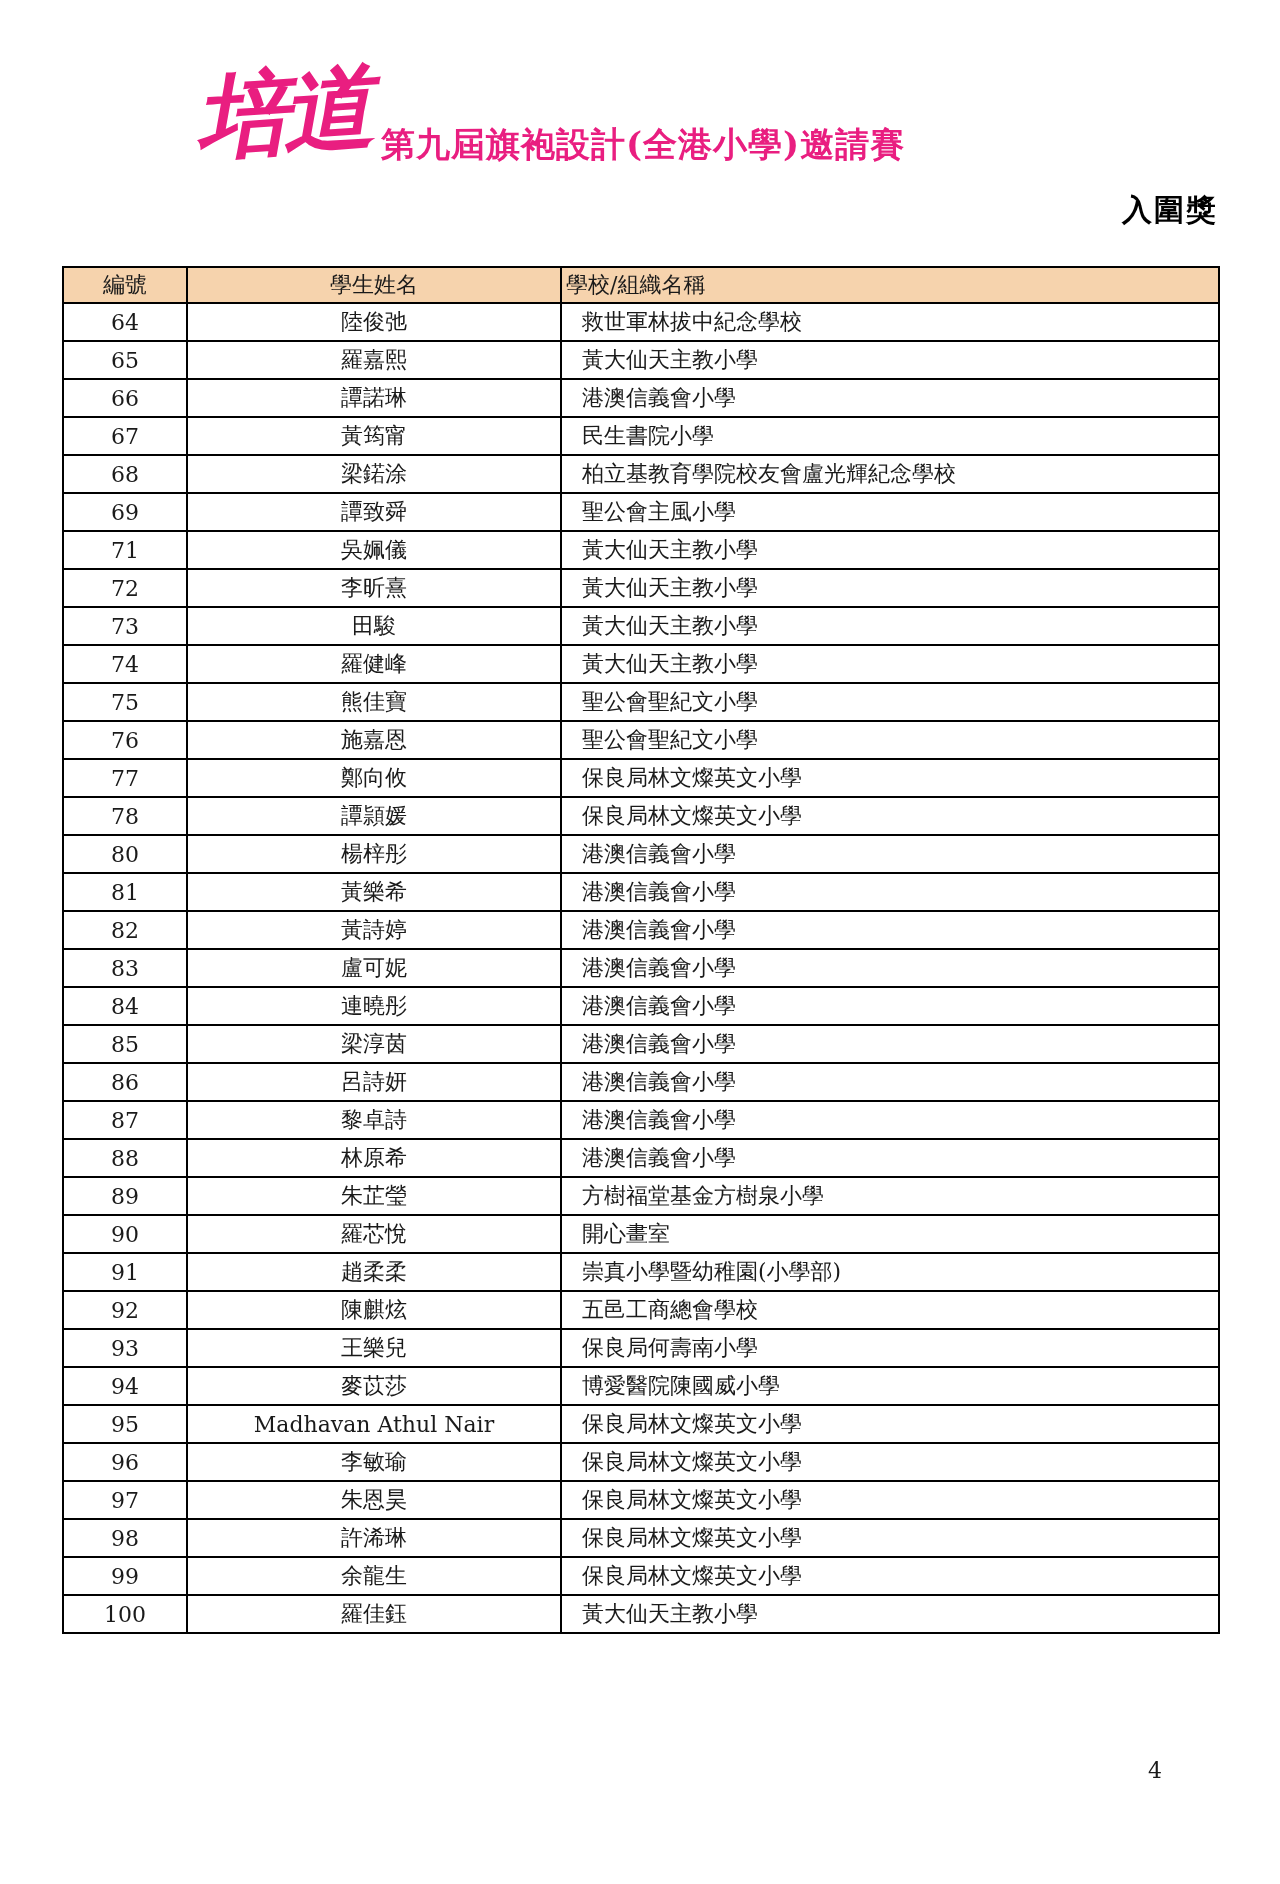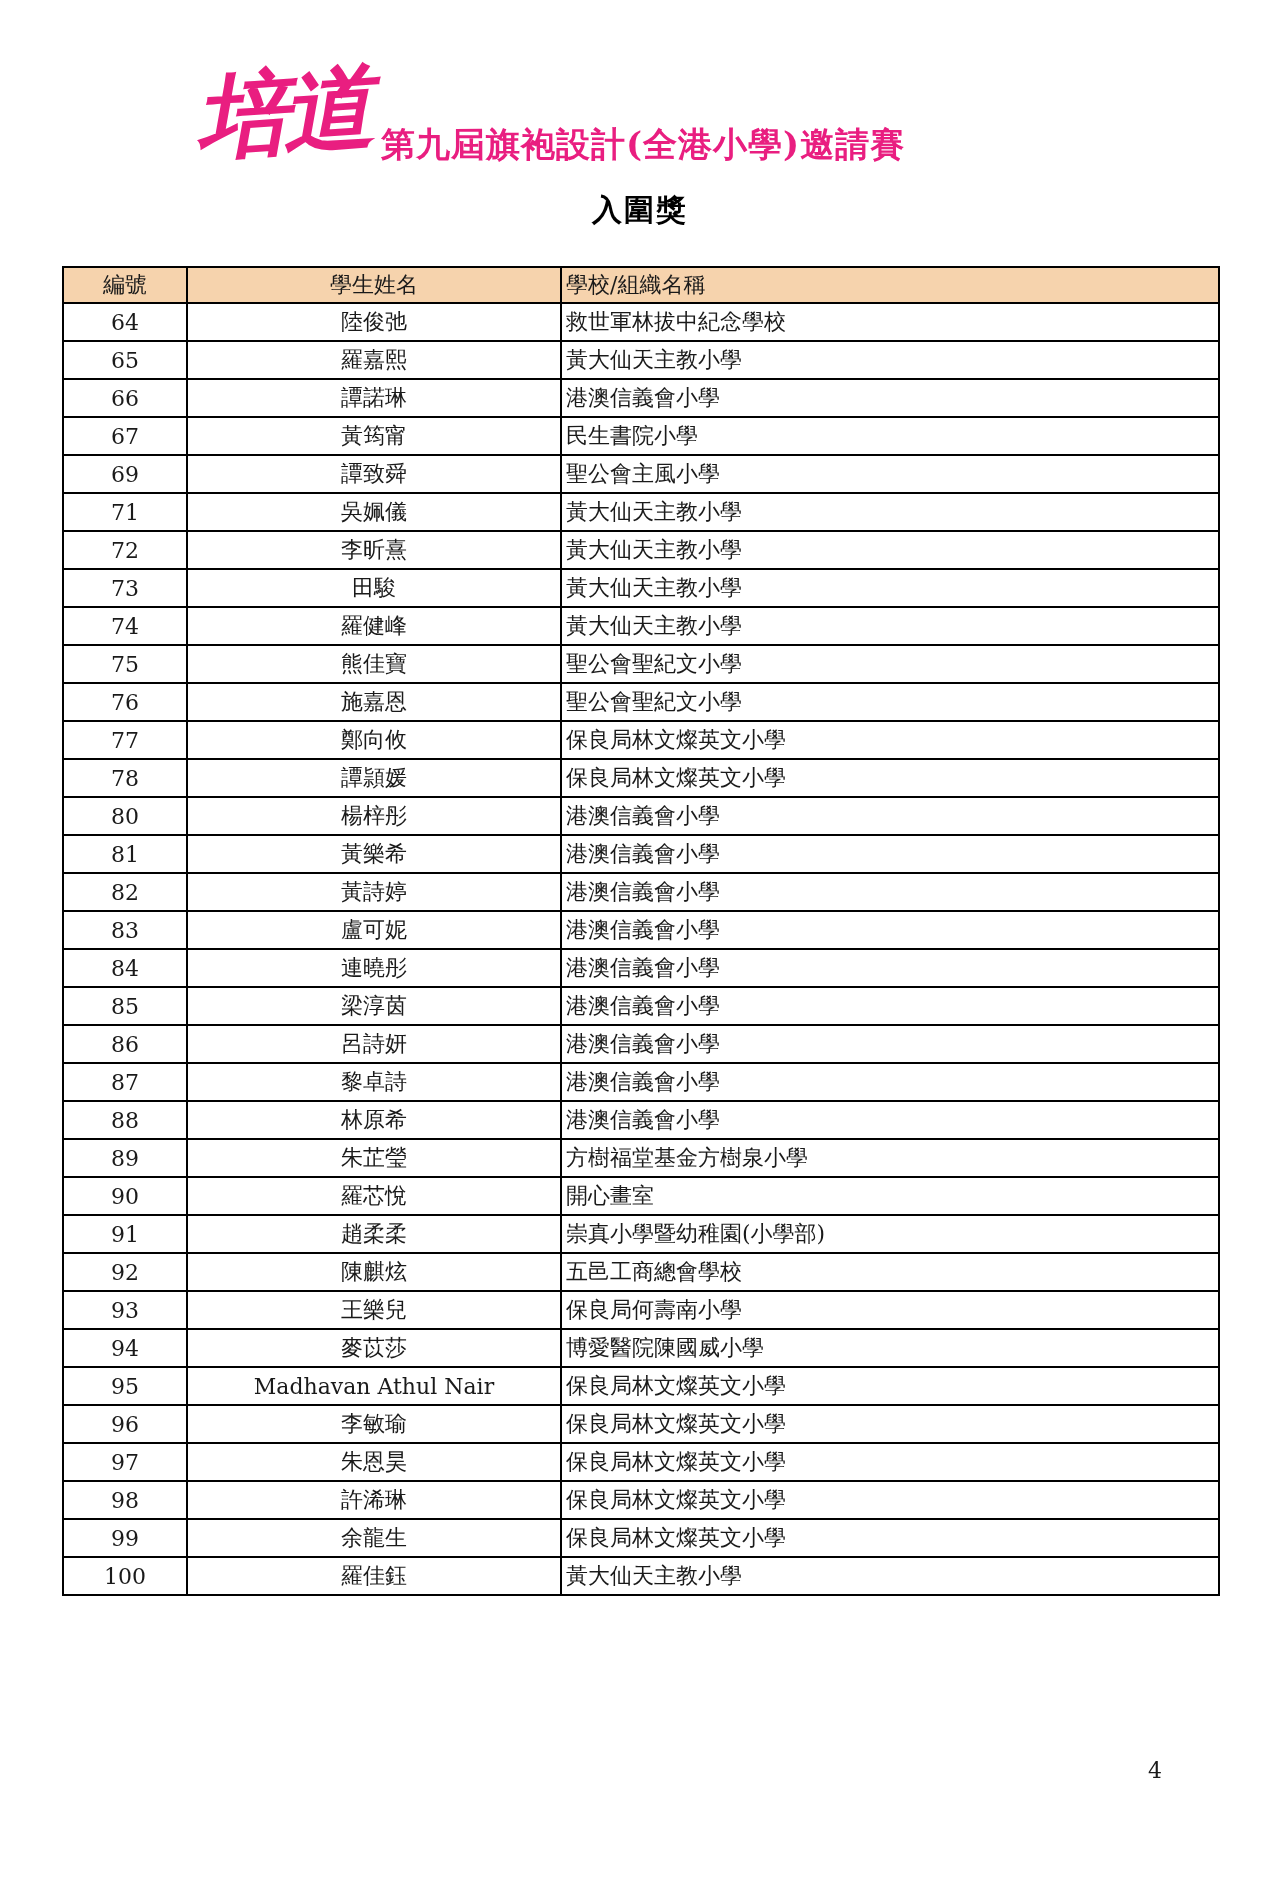--- a/index.html
+++ b/index.html
@@ -43,7 +43,7 @@
     top: 190px;
     left: 62px;
     width: 1156px;
-    text-align: center;
+    text-align: right;
     font-size: 30px;
     font-weight: bold;
     color: #000000;

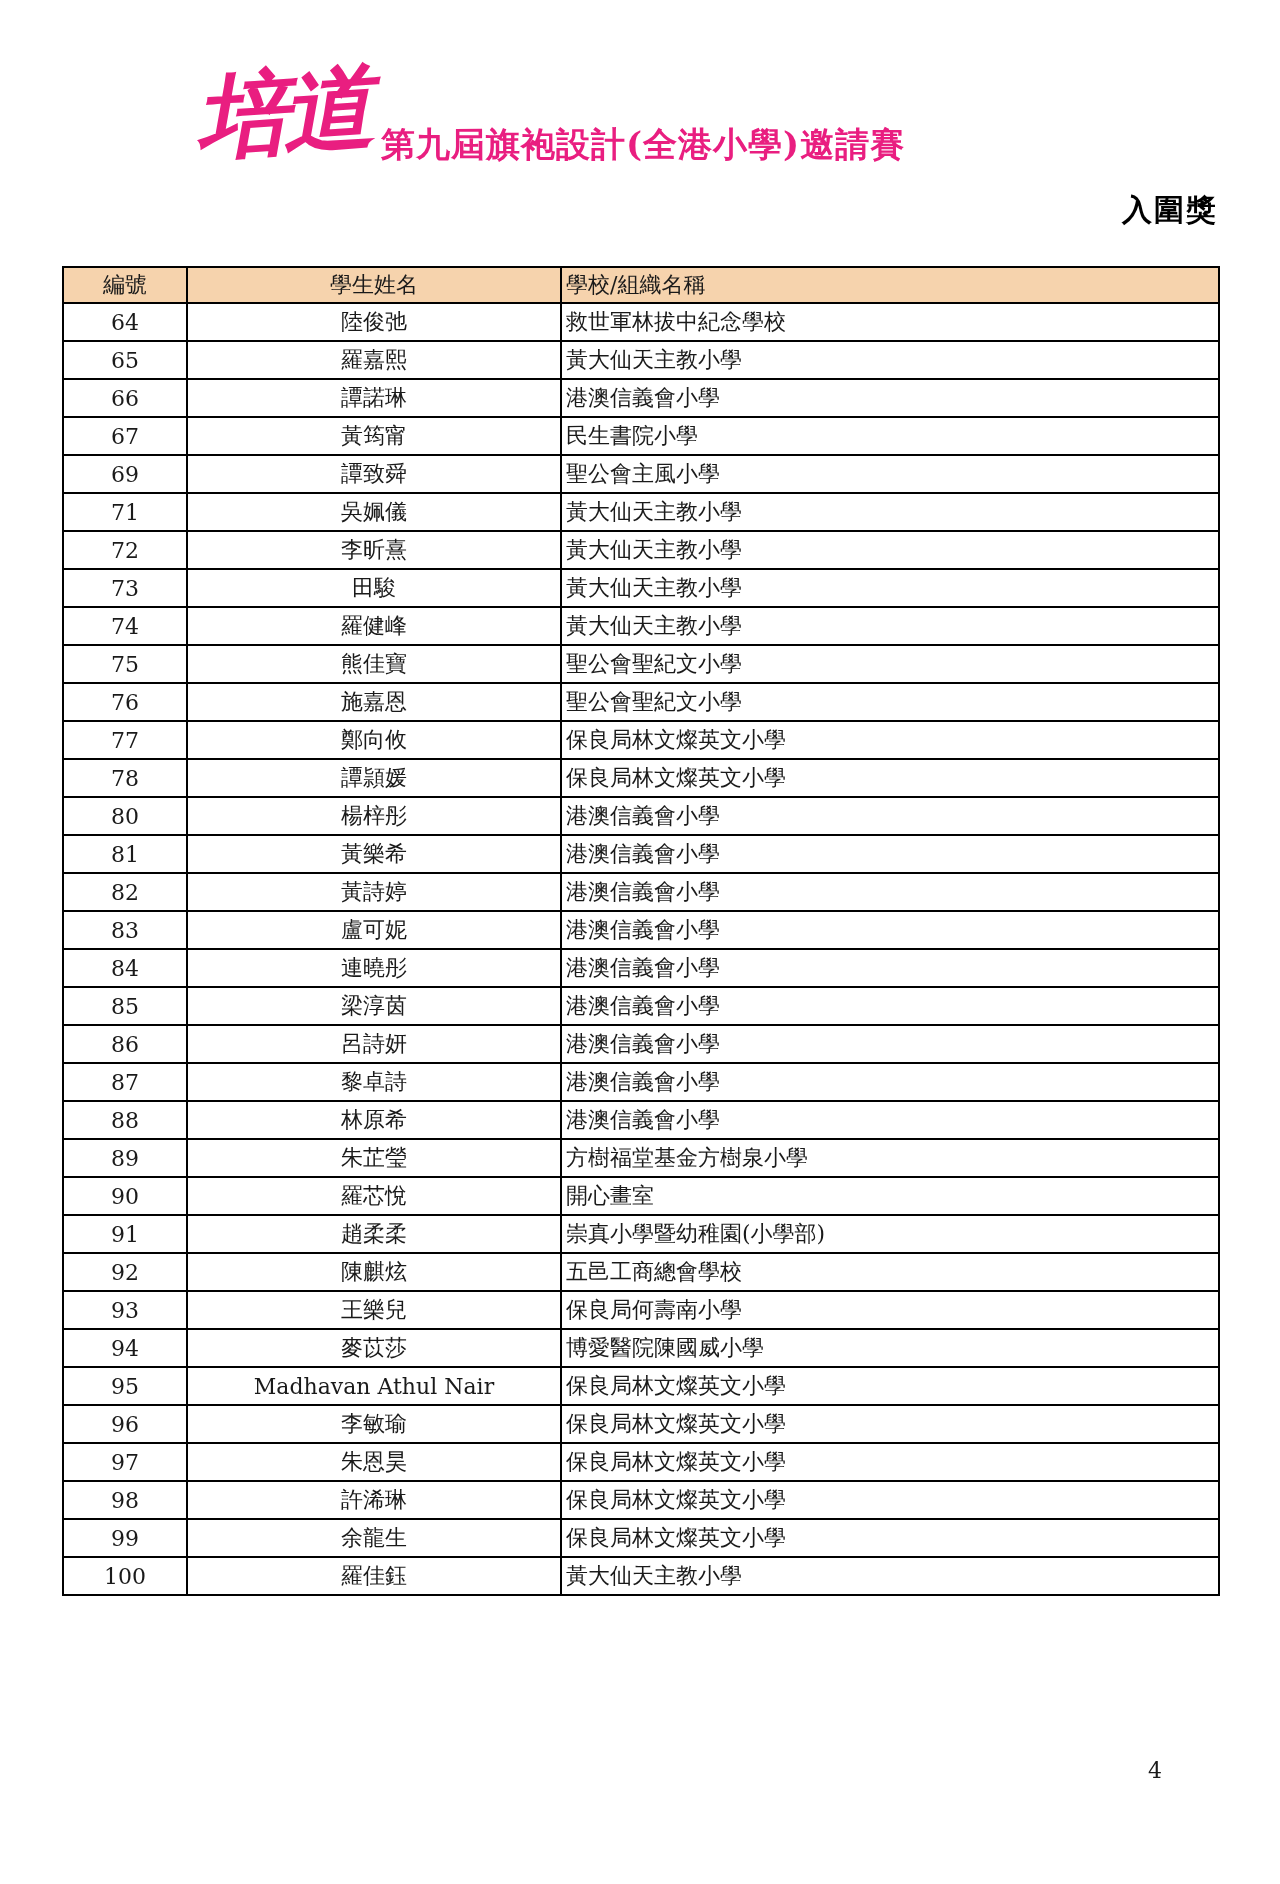--- a/index.html
+++ b/index.html
@@ -80,7 +80,7 @@
     padding: 2px 4px;
     font-weight: normal;
   }
-  table.results td.school-col { text-align: left; padding-left: 4px; }
+  table.results td.school-col { text-align: left; padding-left: 20px; }
   col.c-no     { width: 124px; }
   col.c-name   { width: 374px; }
   col.c-school { width: 658px; }

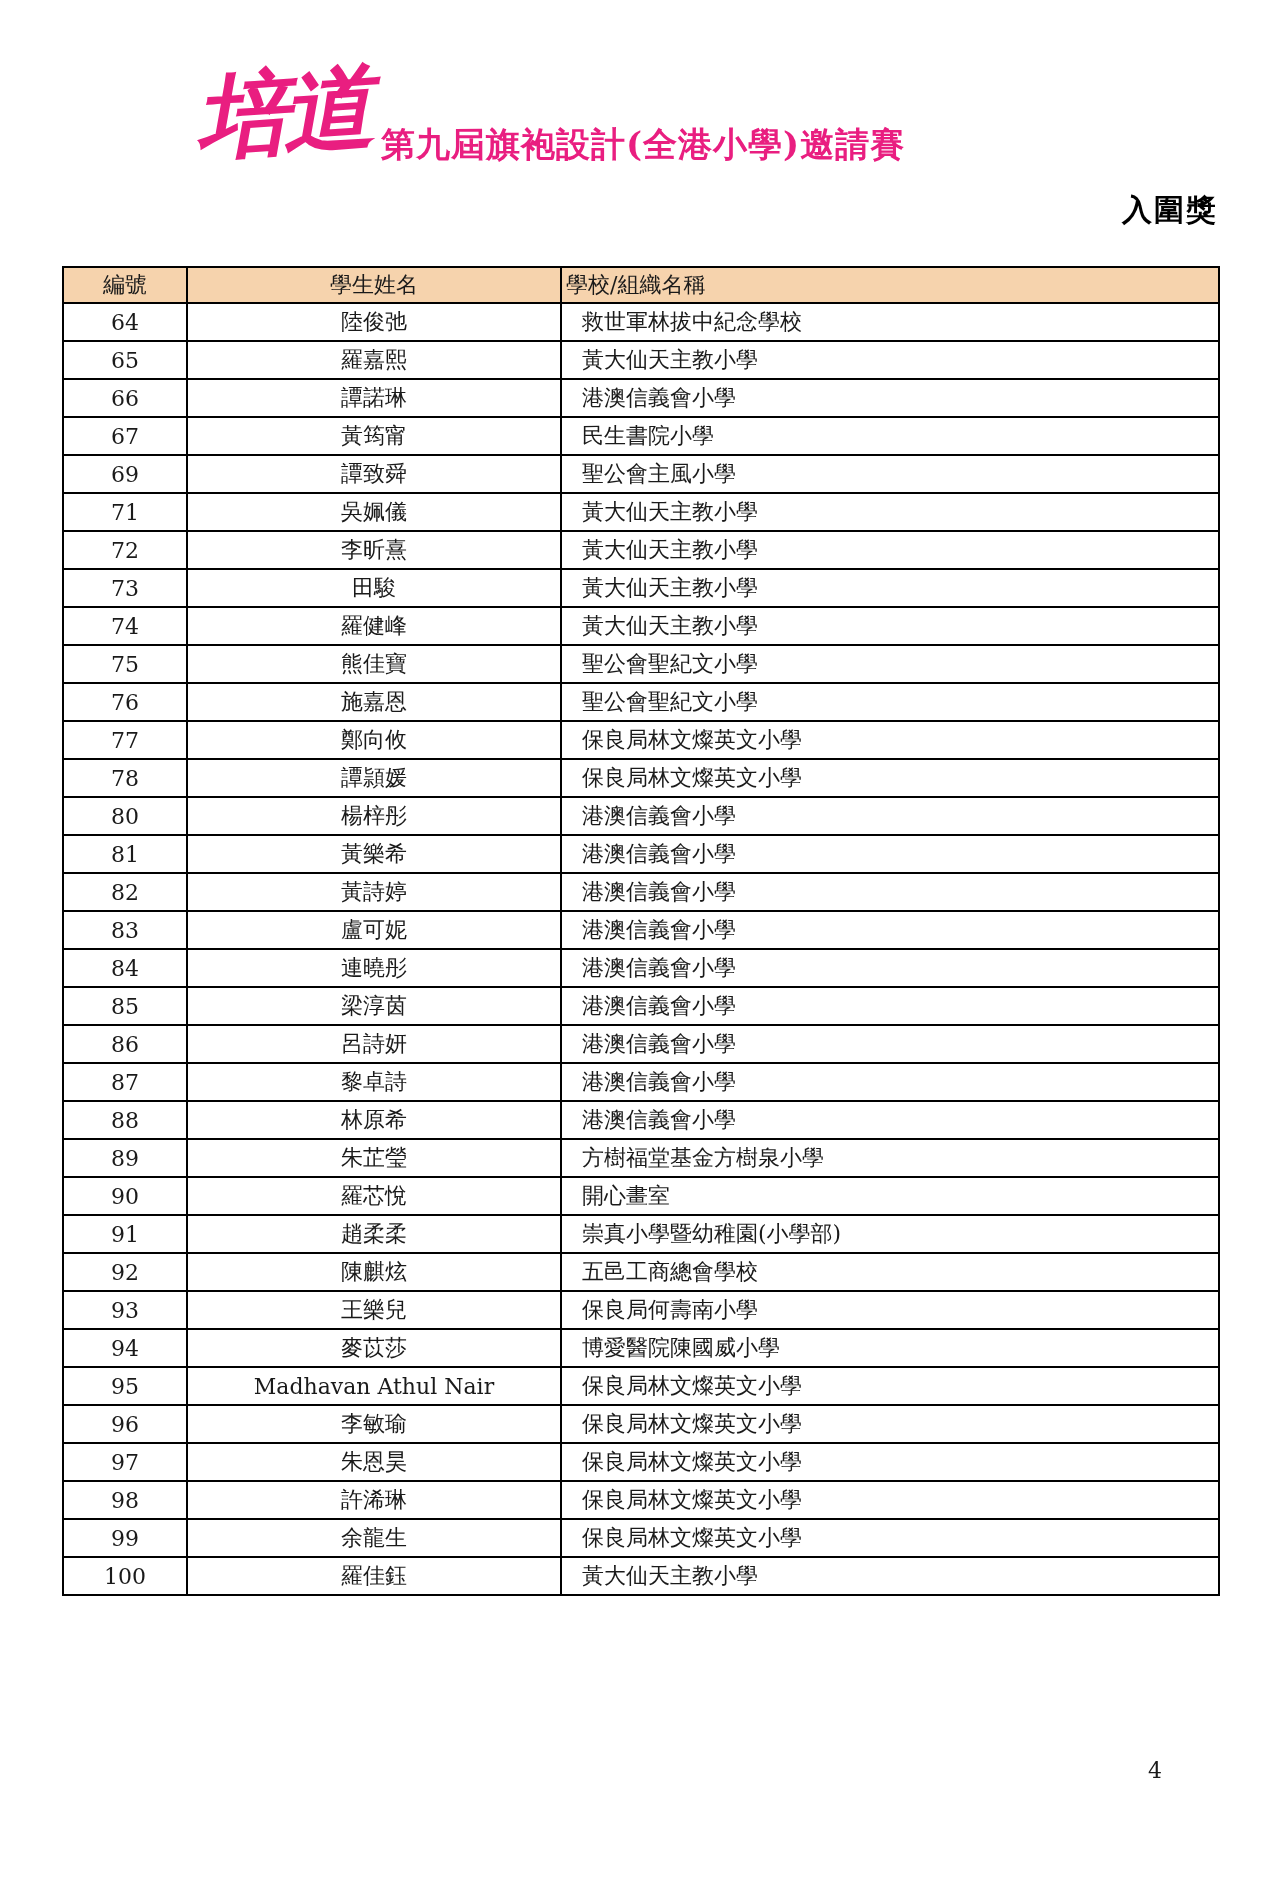--- a/index.html
+++ b/index.html
@@ -140,6 +140,11 @@
           <td class="school-col">民生書院小學</td>
         </tr>
         <tr>
+          <td>68</td>
+          <td>梁鍩涂</td>
+          <td class="school-col">柏立基教育學院校友會盧光輝紀念學校</td>
+        </tr>
+        <tr>
           <td>69</td>
           <td>譚致舜</td>
           <td class="school-col">聖公會主風小學</td>

